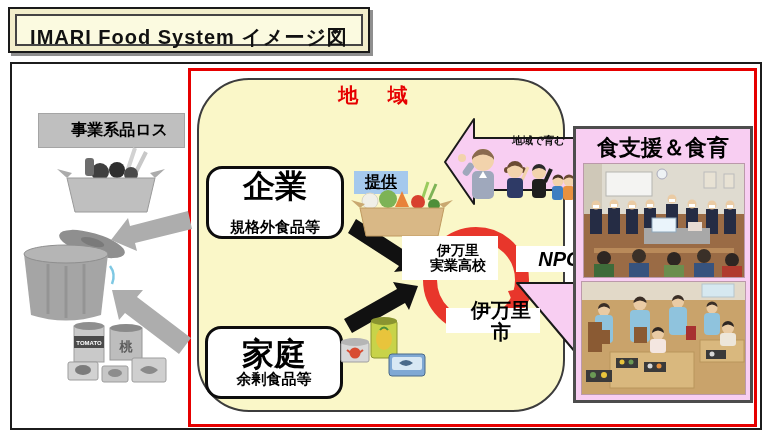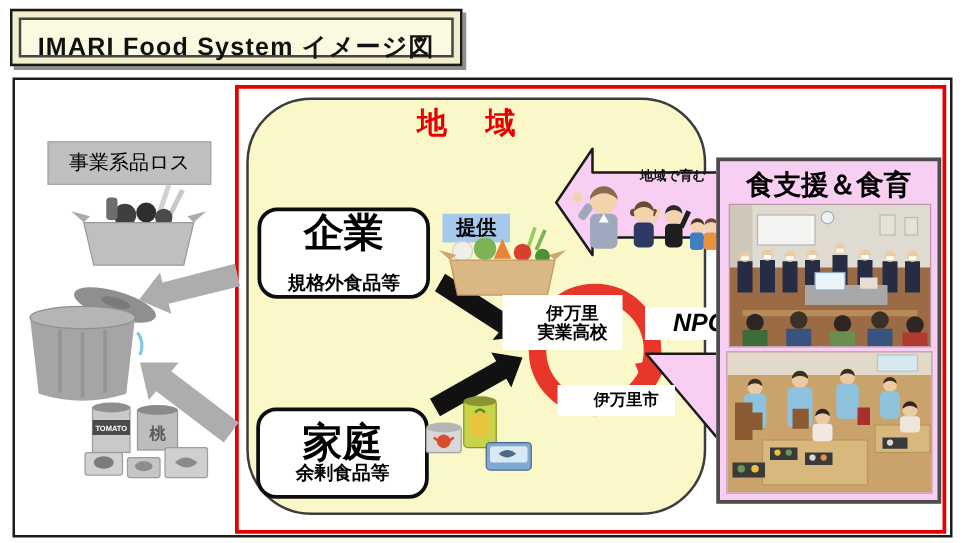--- a/index.html
+++ b/index.html
@@ -18,7 +18,7 @@
   .region-box{left:197px;top:78px;width:364px;height:330px;background:var(--region-yellow,#faf7c8);
     border:2px solid #3c3c3c;border-radius:52px;}
   .region-title{left:197px;top:82px;width:364px;text-align:center;color:var(--accent-red,#e60000);
-    font-size:24px;font-weight:bold;letter-spacing:12px;}
+    font-size:20px;font-weight:bold;letter-spacing:12px;}
   .gray-label{background:var(--label-gray,#bfbfbf);color:#000;font-weight:normal;font-size:16px;
     display:flex;align-items:center;justify-content:center;border:1px solid #a5a5a5;}
   .blue-label{background:var(--label-blue,#a5c9ed);color:#000;font-weight:bold;font-size:16px;

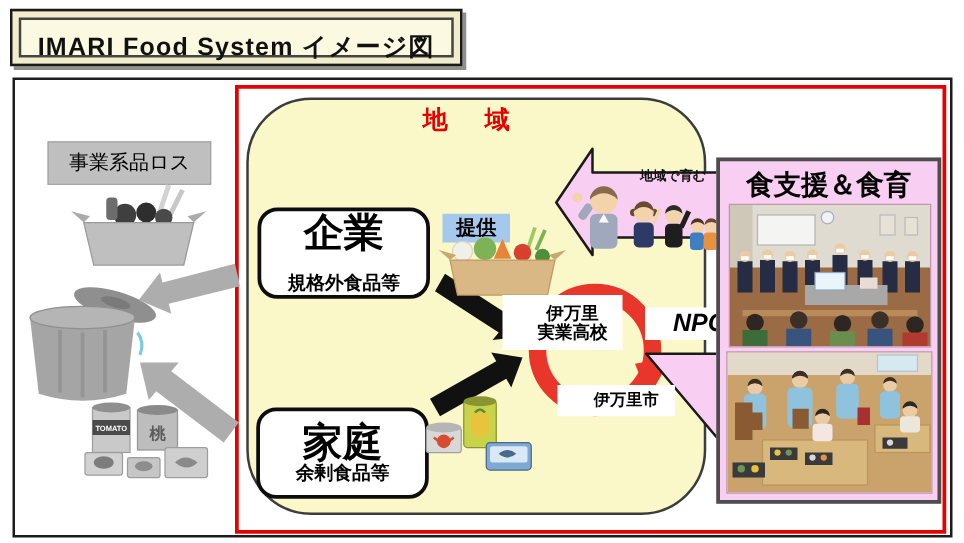--- a/index.html
+++ b/index.html
@@ -19,8 +19,8 @@
     border:2px solid #3c3c3c;border-radius:52px;}
   .region-title{left:197px;top:82px;width:364px;text-align:center;color:var(--accent-red,#e60000);
     font-size:20px;font-weight:bold;letter-spacing:12px;}
-  .gray-label{background:var(--label-gray,#bfbfbf);color:#000;font-weight:normal;font-size:16px;
-    display:flex;align-items:center;justify-content:center;border:1px solid #a5a5a5;}
+  .gray-label{background:var(--label-gray,#bfbfbf);color:#000;font-weight:bold;font-size:16px;
+    display:flex;align-items:center;justify-content:center;border:1px solid #a5a5a5;padding-left:16px;}
   .blue-label{background:var(--label-blue,#a5c9ed);color:#000;font-weight:bold;font-size:16px;
     display:flex;align-items:center;justify-content:center;text-decoration:underline;}
   .outline-box{background:#fff;border:3px solid #0d0d0d;border-radius:16px;text-align:center;

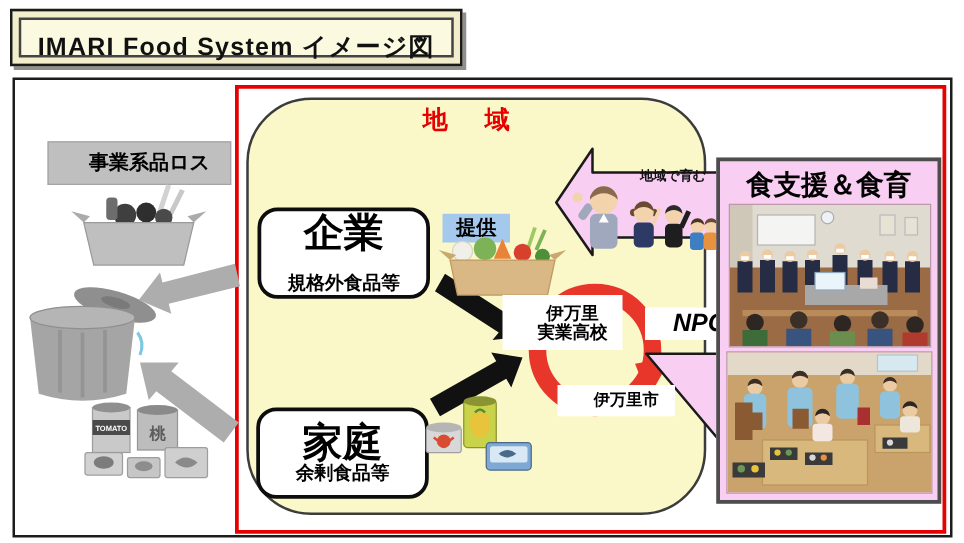--- a/index.html
+++ b/index.html
@@ -167,7 +167,7 @@
     <span>実業高校</span>
   </div>
   <div class="abs cycle-label" style="left:516px;top:246px;width:56px;height:26px;font-size:20px;font-style:italic;">NPO</div>
-  <div class="abs cycle-label" style="left:446px;top:308px;width:78px;height:25px;font-size:13px;">伊万里市</div>
+  <div class="abs cycle-label" style="left:446px;top:308px;width:78px;height:25px;font-size:20px;">伊万里市</div>
 
   <div class="abs outline-box" style="left:205px;top:326px;width:132px;height:67px;">
     <span class="main">家庭</span>

